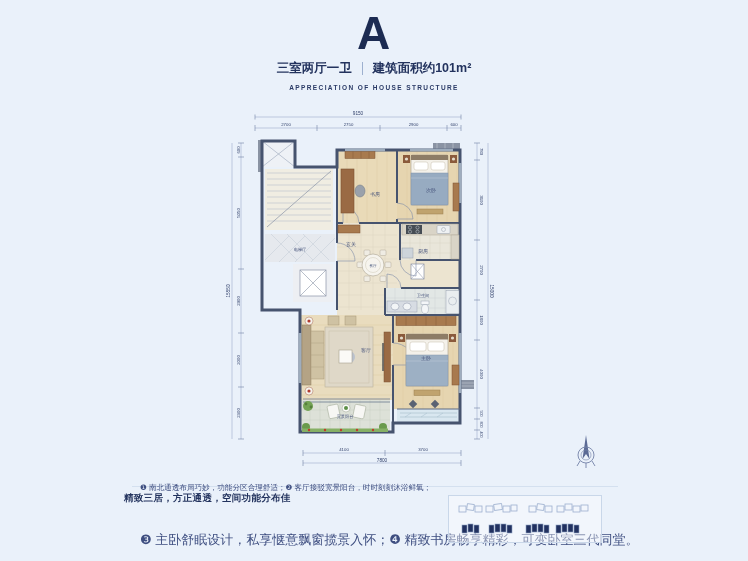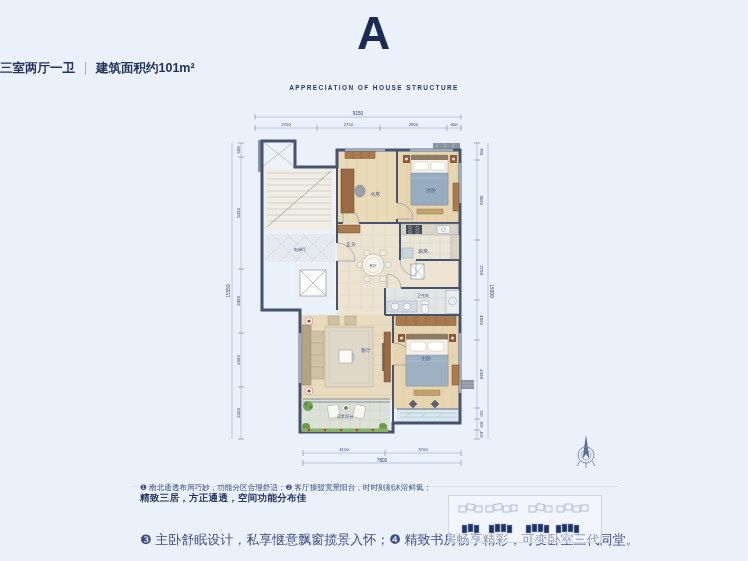--- a/index.html
+++ b/index.html
@@ -7,7 +7,7 @@
         font-family:"Liberation Sans","DejaVu Sans",sans-serif;}
   .unit{position:absolute;top:6px;left:0;width:100%;text-align:center;
         font-size:46px;font-weight:600;color:#1c2b52;letter-spacing:1px;}
-  .spec-row{position:absolute;top:60px;left:0;width:100%;display:flex;
+  .spec-row{position:absolute;top:60px;left:0;width:100%;display:flex;justify-content:center;
         align-items:center;gap:10px;font-size:12.5px;font-weight:bold;color:#23335e;}
   .vdiv{width:1px;height:13px;background:#9db0cf;display:inline-block;}
   .subtitle{position:absolute;top:84px;left:0;width:100%;text-align:center;font-size:6.5px;

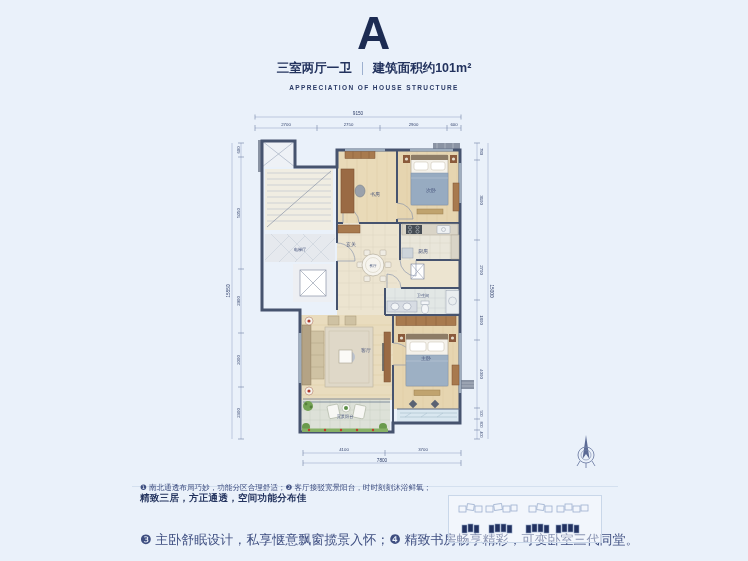--- a/index.html
+++ b/index.html
@@ -15,7 +15,7 @@
   .plan{position:absolute;left:225px;top:103px;width:285px;height:378px;}
   .compass{position:absolute;left:570px;top:433px;width:32px;height:44px;}
   .divider{position:absolute;left:132px;top:486px;width:486px;height:1px;background:#d4e0ef;}
-  .headline{position:absolute;left:140px;top:492px;font-size:9.5px;font-weight:bold;
+  .headline{position:absolute;left:124px;top:492px;font-size:9.5px;font-weight:bold;
         color:#23335e;letter-spacing:.3px;}
   .bullet1{position:absolute;left:140px;top:483px;font-size:7.6px;color:#3e4e80;}
   .bullet2{position:absolute;left:140px;top:531px;font-size:13px;color:#3e4e80;}

